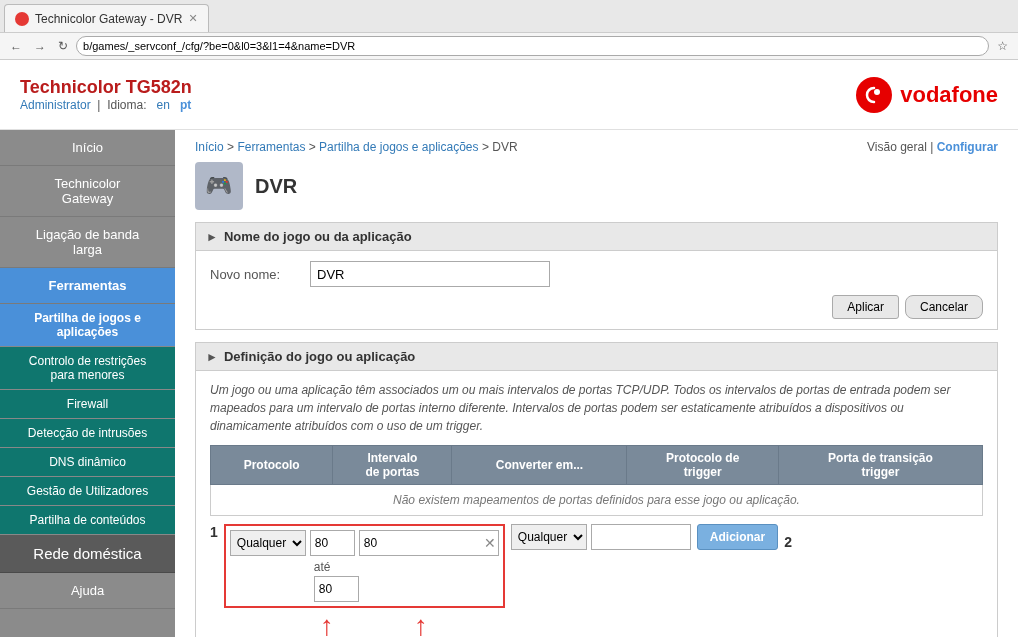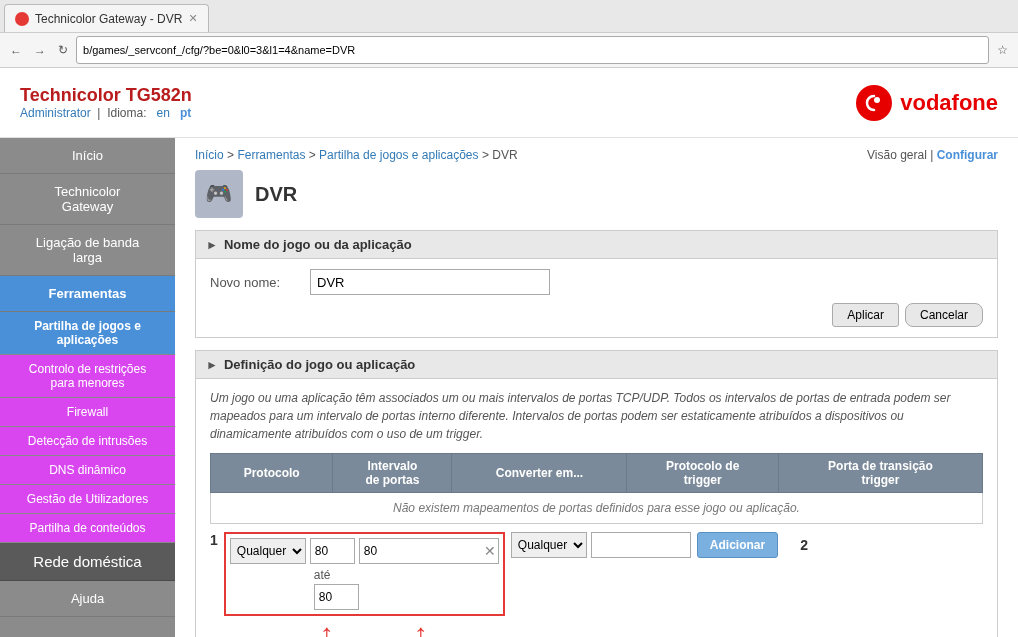--- a/index.html
+++ b/index.html
@@ -49,9 +49,9 @@
     }
     .address-bar {
       flex: 1;
-      height: 28px;
-      border: 1px solid #aaa;
-      border-radius: 3px;
+      height: 20px;
+      border: 1px solid #aaa;
+      border-radius: 11px;
       padding: 0 6px;
       font-size: 11px;
       background: #fff;

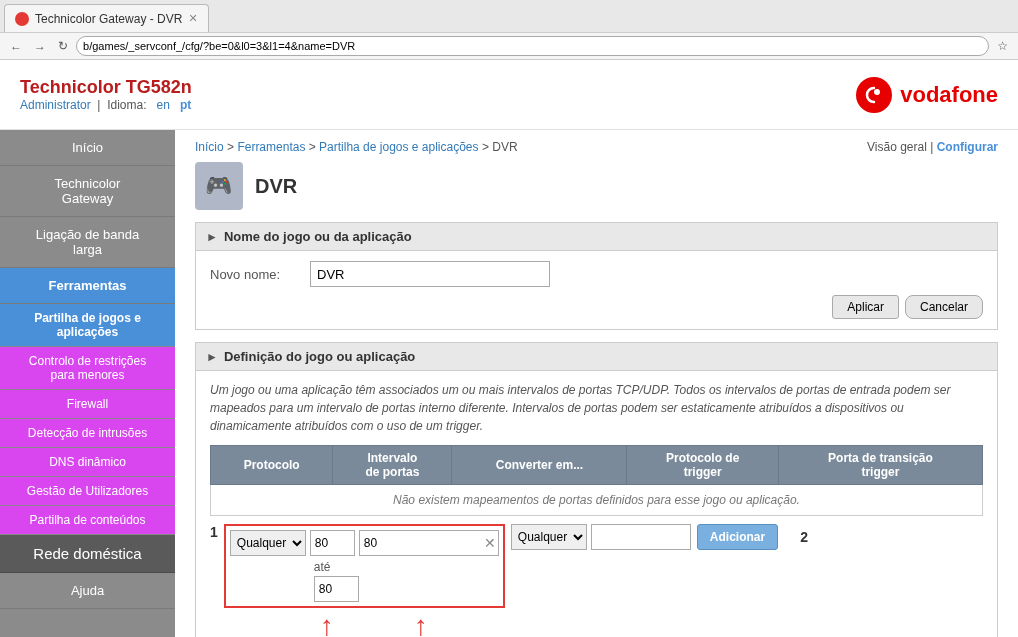--- a/index.html
+++ b/index.html
@@ -141,7 +141,7 @@
       font-weight: bold;
     }
     .sidebar-sub {
-      background: #d946ef;
+      background: #0f766e;
       color: #fff;
       padding: 7px 14px;
       font-size: 12px;

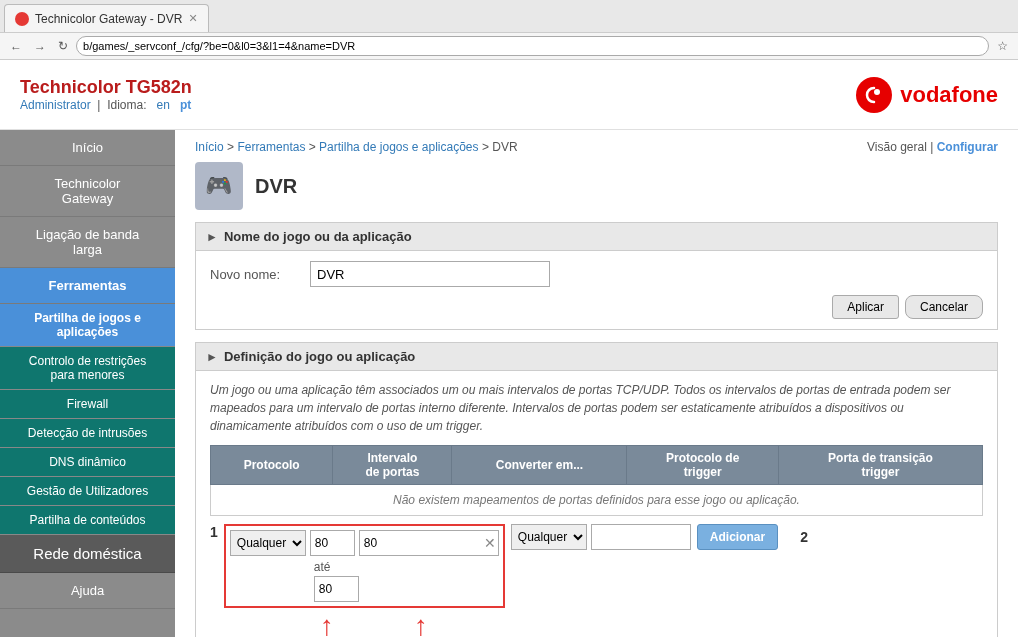--- a/index.html
+++ b/index.html
@@ -576,7 +576,7 @@
             </div>
           </div>
 
-          <div style="display:flex; align-items:center; gap:22px; position:relative;">
+          <div style="display:flex; align-items:flex-end; gap:6px; position:relative;">
             <button class="btn-adicionar">Adicionar</button>
             <span class="num-label">2</span>
           </div>

